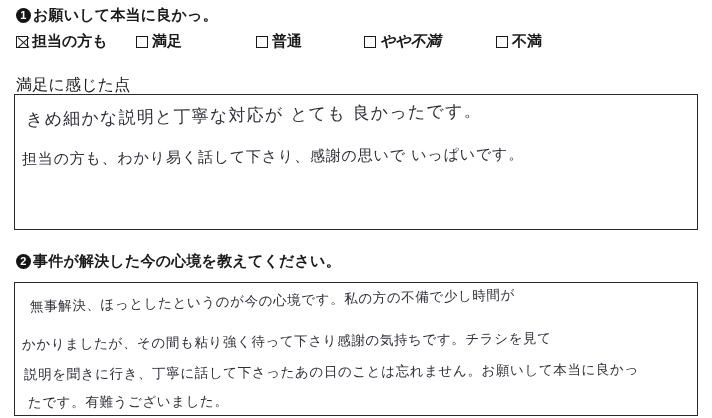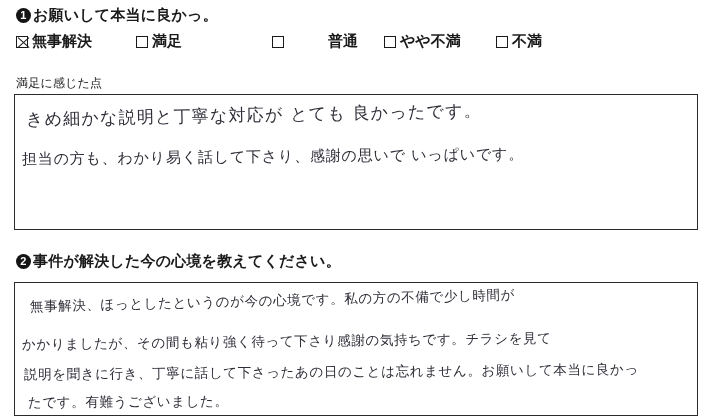--- a/index.html
+++ b/index.html
@@ -162,7 +162,7 @@
   <div class="choices">
     <div class="choice c0">
       <span class="box checked"></span>
-      <span>無事解決</span>
+      <span>担当の方も</span>
     </div>
     <div class="choice c1">
       <span class="box"></span>

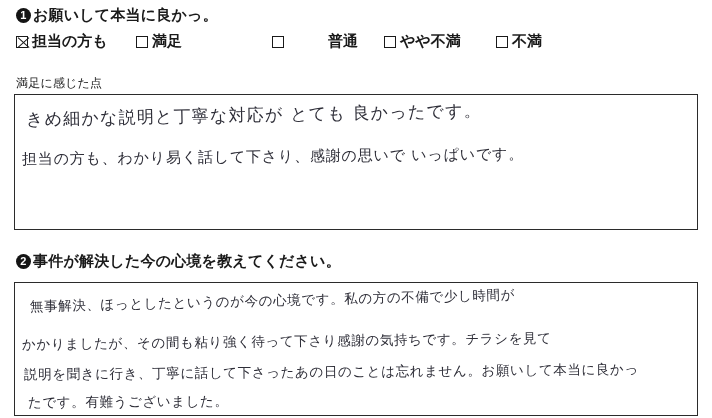--- a/index.html
+++ b/index.html
@@ -87,7 +87,7 @@
 
   .c0 { left: 0px; }
   .c1 { left: 120px; }
-  .c2 { left: 256px; gap: 40px; }
+  .c2 { left: 240px; }
   .c3 { left: 368px; }
   .c4 { left: 480px; }
 

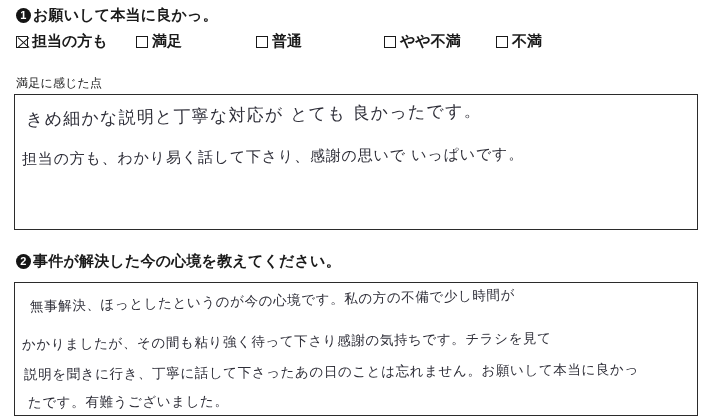--- a/index.html
+++ b/index.html
@@ -88,7 +88,7 @@
   .c0 { left: 0px; }
   .c1 { left: 120px; }
   .c2 { left: 240px; }
-  .c3 { left: 368px; }
+  .c3 { left: 348px; font-style: italic; }
   .c4 { left: 480px; }
 
   

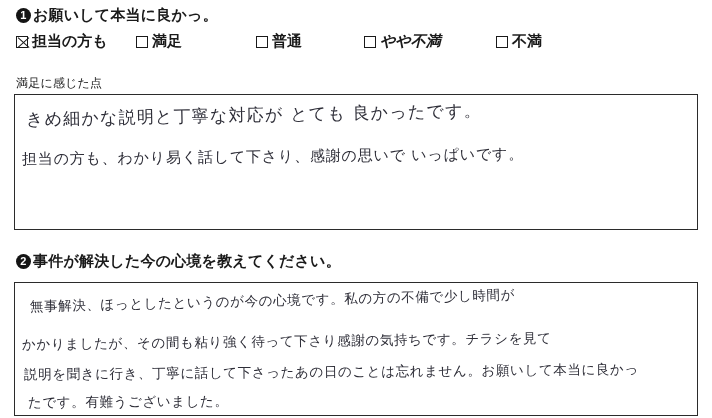--- a/index.html
+++ b/index.html
@@ -96,7 +96,7 @@
     position: absolute;
     left: 16px;
     top: 75px;
-    font-size: 12px;
+    font-size: 16px;
     letter-spacing: 0.2px;
   }
 

